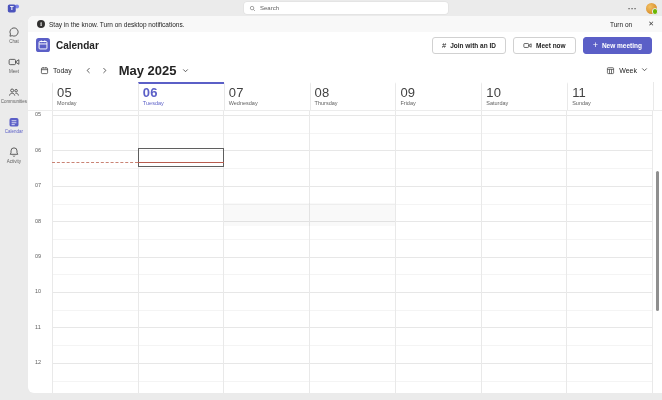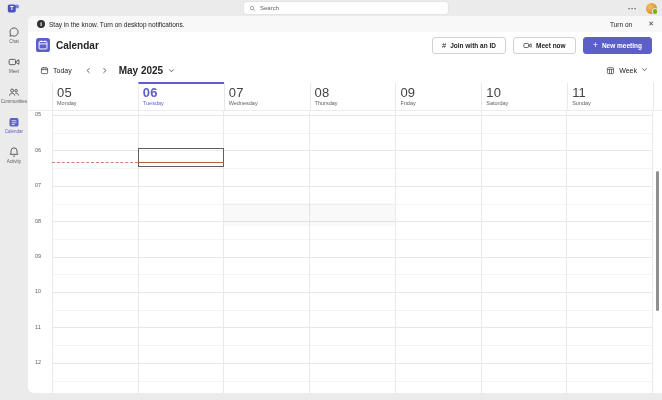--- a/index.html
+++ b/index.html
@@ -66,7 +66,7 @@
   .tb-today svg { width:9px; height:9px; }
   .tb-nav { display:flex; gap:9px; margin-left:13px; color:#424242; }
   .tb-nav svg { width:7px; height:7px; }
-  .tb-month { font-size:10px; font-weight:bold; margin-left:11px; }
+  .tb-month { font-size:13px; font-weight:bold; margin-left:11px; }
   .tb-caret { margin-left:5px; display:flex; }
   .tb-caret svg { width:7px; height:7px; }
   .tb-right { margin-left:auto; display:flex; align-items:center; gap:4px; font-size:7px; color:#242424; }

